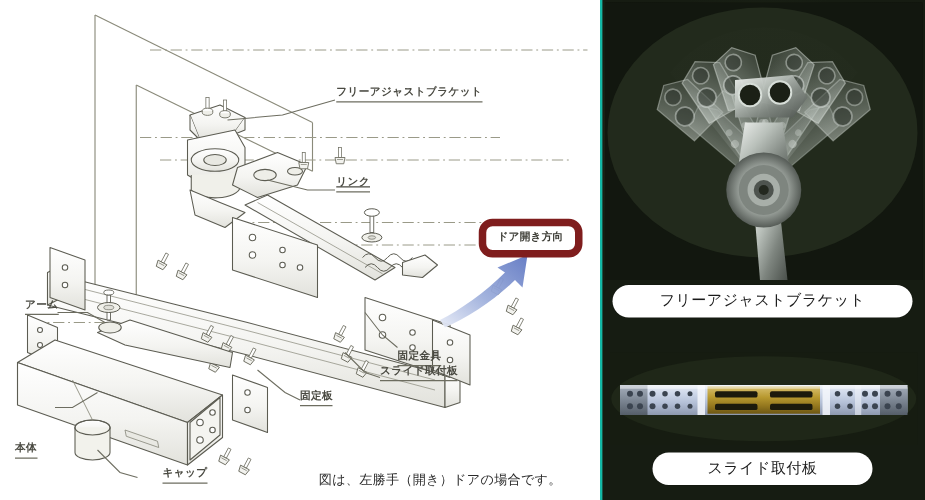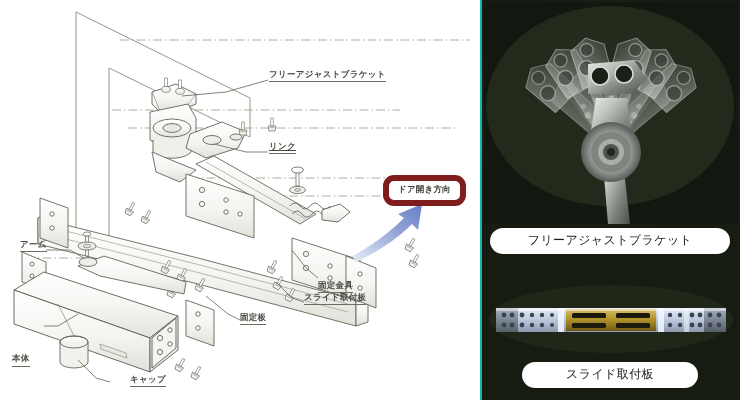--- a/index.html
+++ b/index.html
@@ -373,6 +373,7 @@
 
     <div id="door-dir-pill">ドア開き方向</div>
 
+    <div id="diagram-caption">図は、左勝手（開き）ドアの場合です。</div>
   </div>
 
   <div id="photo-panel">

